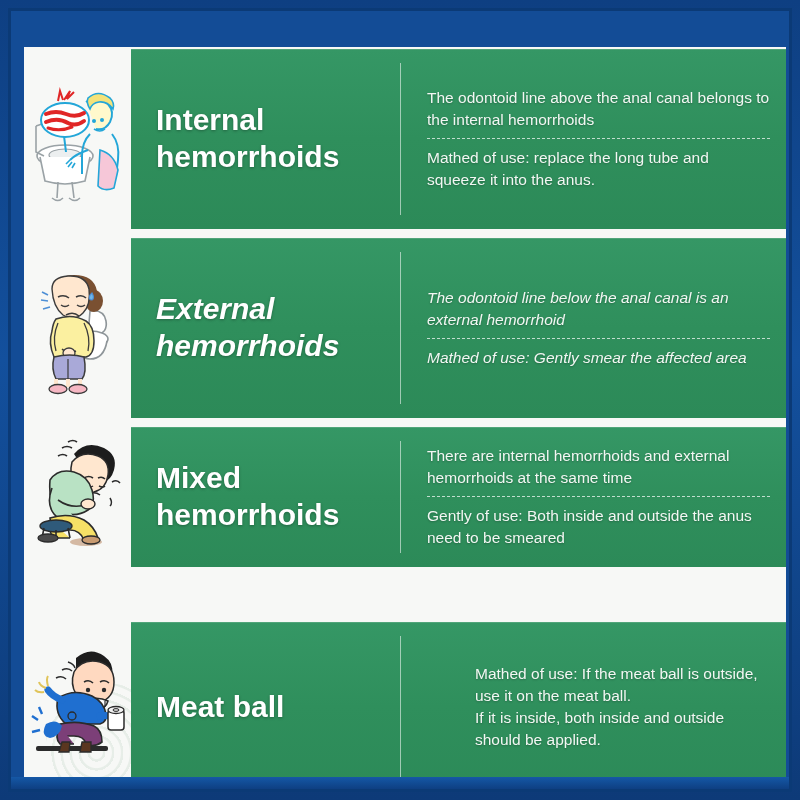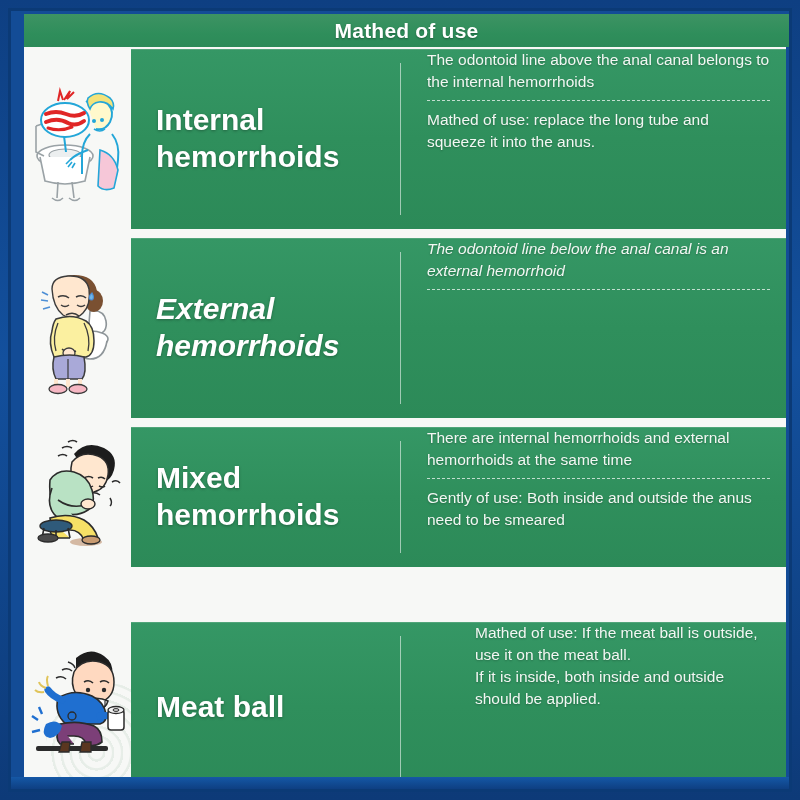--- a/index.html
+++ b/index.html
@@ -172,9 +172,6 @@
 <div id="poster">
   <div id="poster-inner">
 
-    <div id="header-bar">
-      <div id="header-title">Mathed of use</div>
-    </div>
 
     <div id="card">
       <div id="watermark"></div>

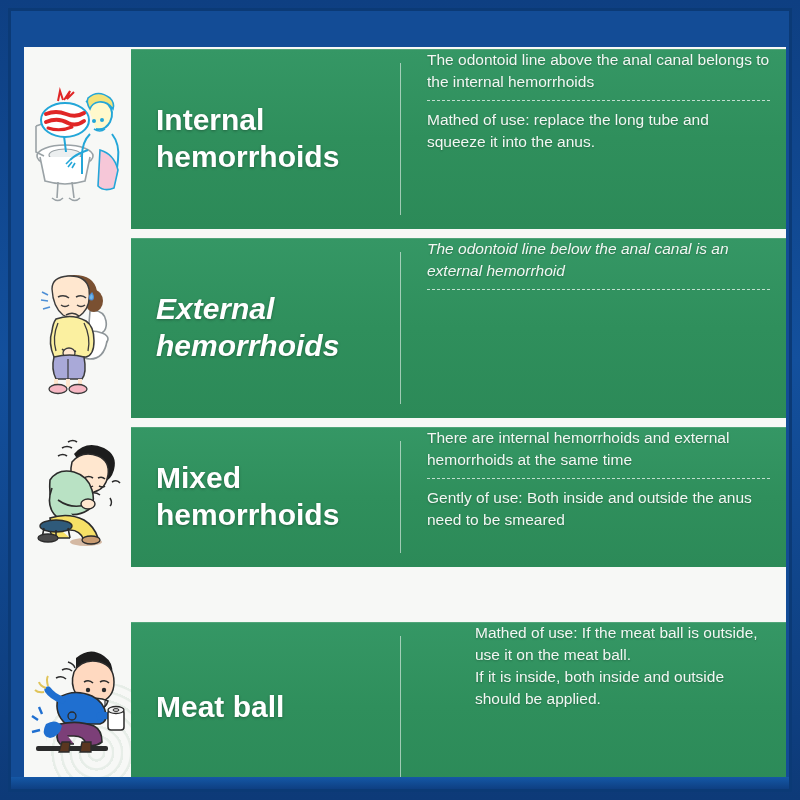--- a/index.html
+++ b/index.html
@@ -140,6 +140,7 @@
     flex: 1 1 auto;
     display: flex;
     flex-direction: column;
+    justify-content: center;
     padding: 0 16px 0 26px;
     box-sizing: border-box;
   }

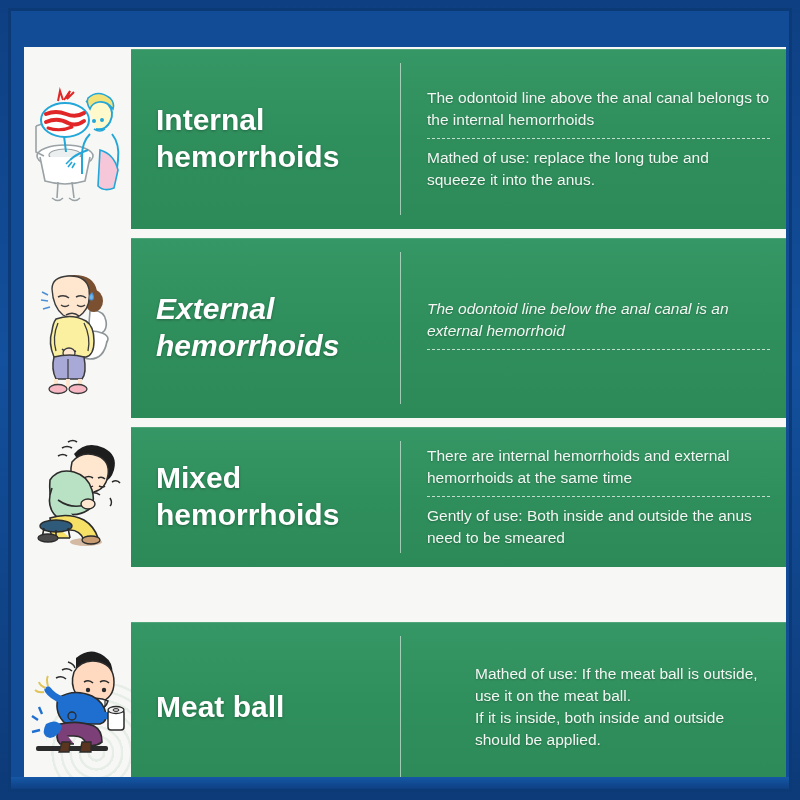--- a/index.html
+++ b/index.html
@@ -268,6 +268,7 @@
           <div class="desc-col">
             <div class="desc-line">The odontoid line below the anal canal is an external hemorrhoid</div>
             <div class="dashed-sep"></div>
+            <div class="desc-line">Mathed of use: Gently smear the affected area</div>
           </div>
         </div>
       </div>

